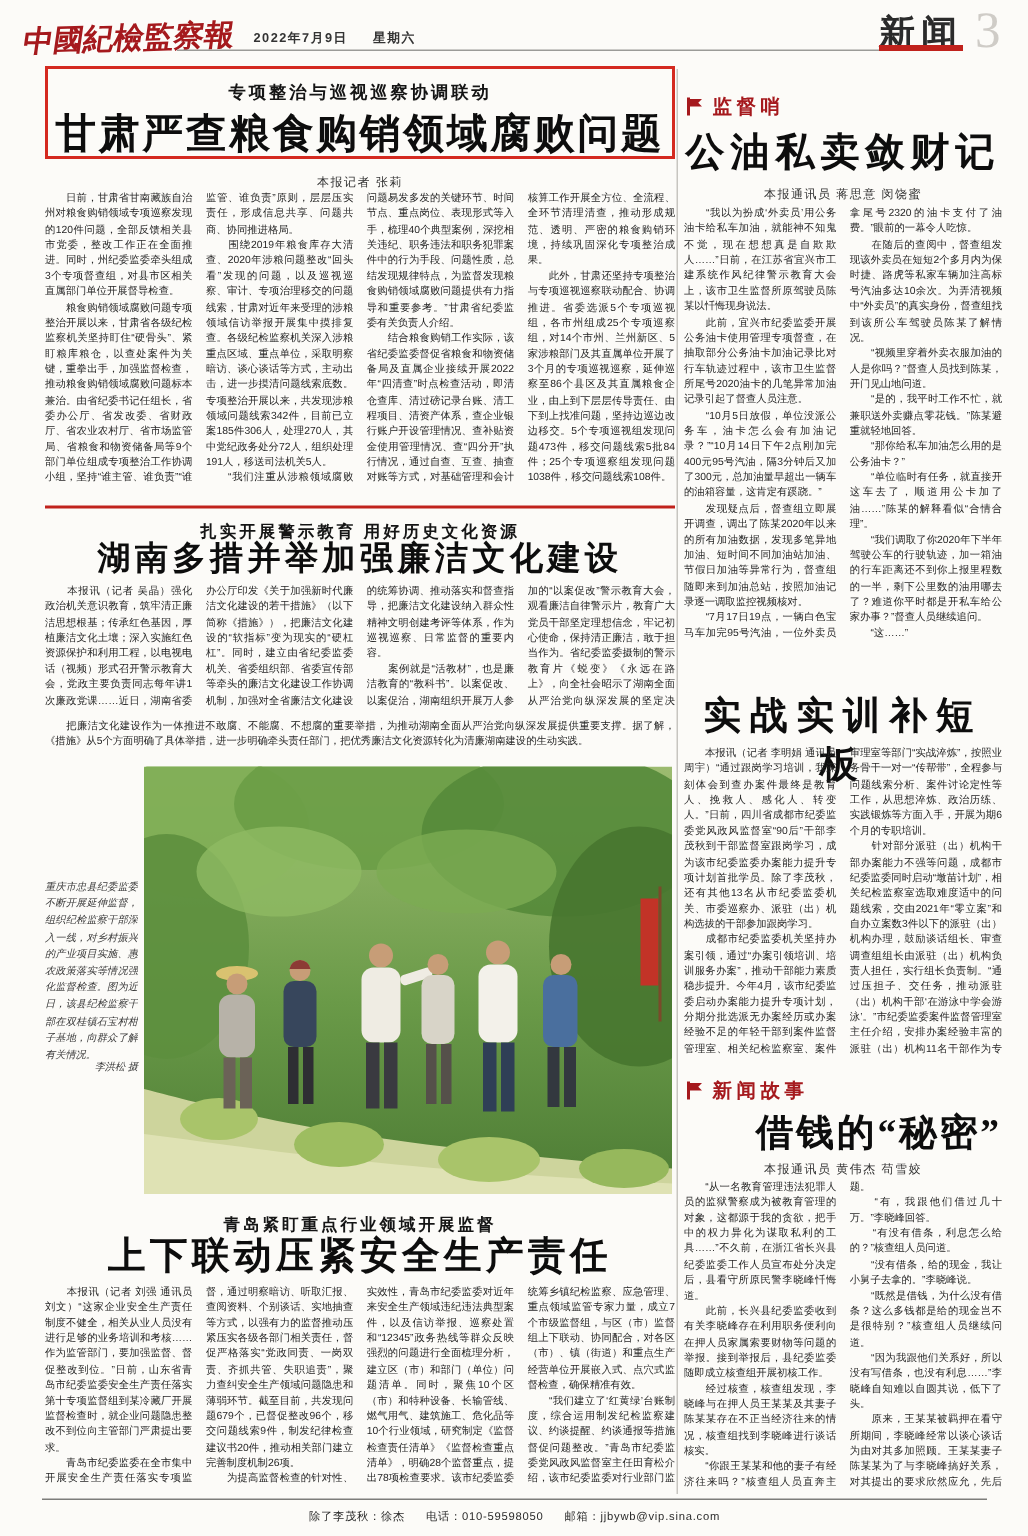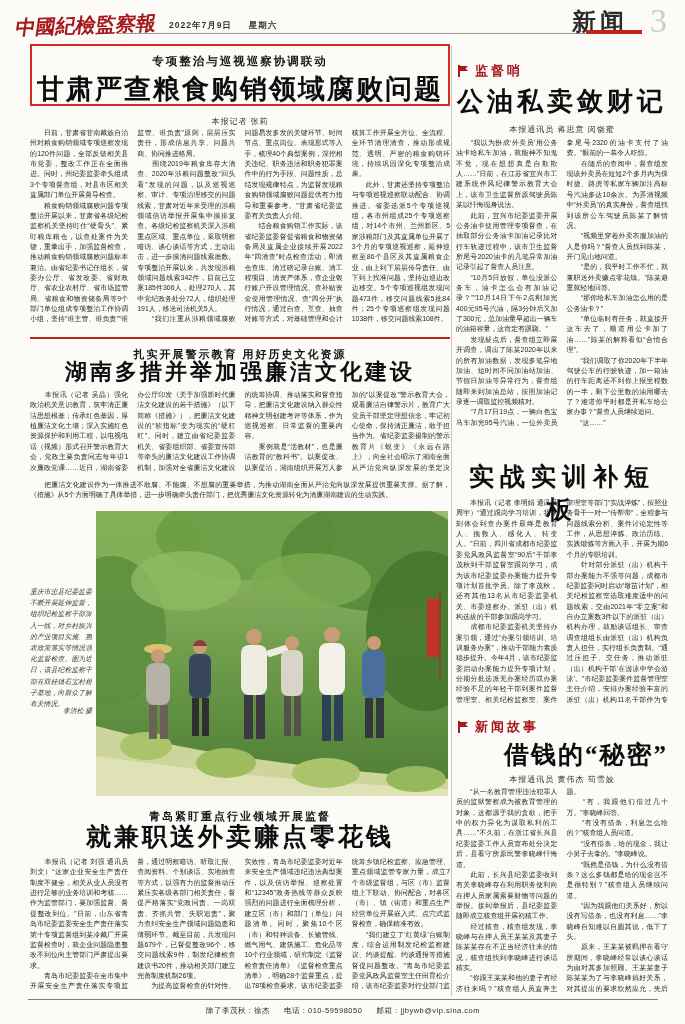--- a/index.html
+++ b/index.html
@@ -43,7 +43,7 @@
     <span>星期六</span>
   </div>
   <div class="abs rule" style="left:118px;top:33px;width:468px;"></div>
-  <div class="abs section-title" style="left:572px;top:6px;font-family:Liberation Serif, serif;">新闻</div>
+  <div class="abs section-title" style="left:586px;top:6px;font-family:Liberation Serif, serif;">新闻</div>
   <div class="abs red-rule" style="left:586px;top:30px;width:56px;height:4px;"></div>
   <div class="abs page-num" style="left:650px;top:2px;">3</div>
 

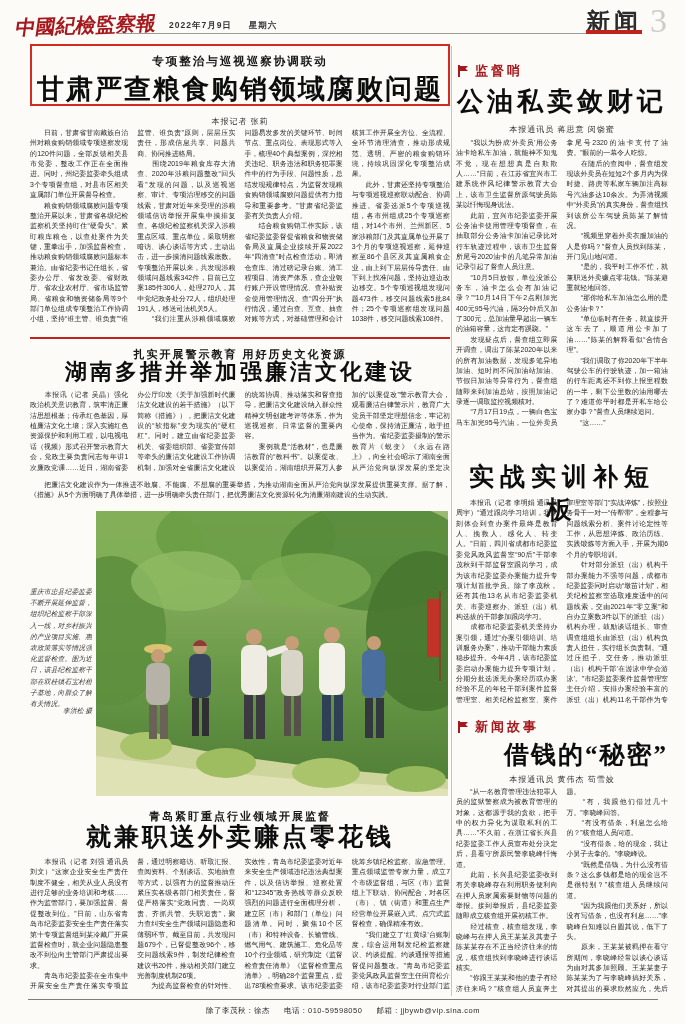--- a/index.html
+++ b/index.html
@@ -152,7 +152,7 @@
   </div>
 
   <div class="abs kicker" style="left:30px;top:809px;width:420px;font-size:11px;">青岛紧盯重点行业领域开展监督</div>
-  <div class="abs headline" style="left:30px;top:820px;width:420px;font-size:25px;letter-spacing:3px;">就兼职送外卖赚点零花钱</div>
+  <div class="abs headline" style="left:30px;top:820px;width:420px;font-size:25px;letter-spacing:3px;">上下联动压紧安全生产责任</div>
   <div class="abs body-cols cols4" style="left:30px;top:857px;width:420px;height:139px;">　　本报讯（记者 刘强 通讯员 刘文）“这家企业安全生产责任制度不健全，相关从业人员没有进行足够的业务培训和考核……作为监管部门，要加强监督、督促整改到位。”日前，山东省青岛市纪委监委安全生产责任落实第十专项监督组到某冷藏厂开展监督检查时，就企业问题隐患整改不到位向主管部门严肃提出要求。
 　　青岛市纪委监委在全市集中开展安全生产责任落实专项监督，通过明察暗访、听取汇报、查阅资料、个别谈话、实地抽查等方式，以强有力的监督推动压紧压实各级各部门相关责任，督促严格落实“党政同责、一岗双责、齐抓共管、失职追责”，聚力查纠安全生产领域问题隐患和薄弱环节。截至目前，共发现问题679个，已督促整改96个，移交问题线索9件，制发纪律检查建议书20件，推动相关部门建立完善制度机制26项。
 　　为提高监督检查的针对性、实效性，青岛市纪委监委对近年来安全生产领域违纪违法典型案件，以及信访举报、巡察处置和“12345”政务热线等群众反映强烈的问题进行全面梳理分析，建立区（市）和部门（单位）问题清单。同时，聚焦10个区（市）和特种设备、长输管线、燃气用气、建筑施工、危化品等10个行业领域，研究制定《监督检查责任清单》《监督检查重点清单》，明确28个监督重点，提出78项检查要求。该市纪委监委统筹乡镇纪检监察、应急管理、重点领域监管专家力量，成立7个市级监督组，与区（市）监督组上下联动、协同配合，对各区（市）、镇（街道）和重点生产经营单位开展嵌入式、点穴式监督检查，确保精准有效。

